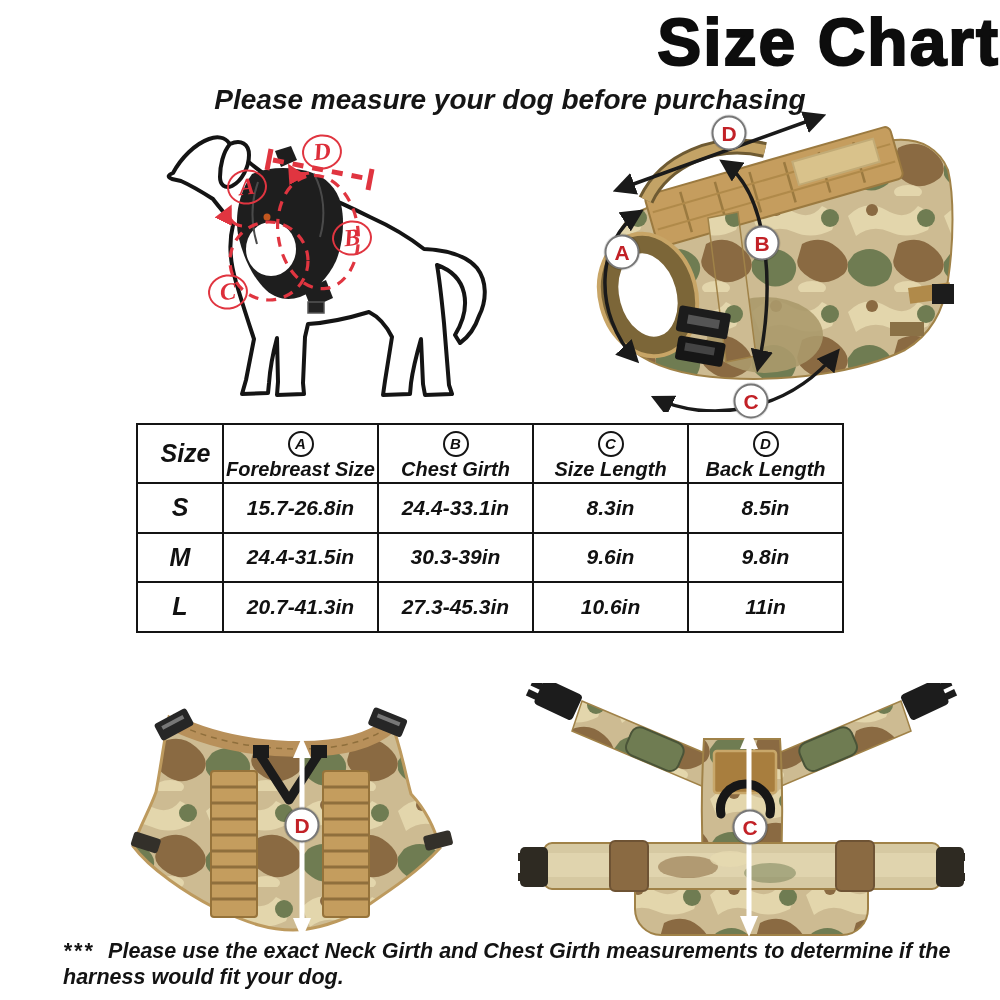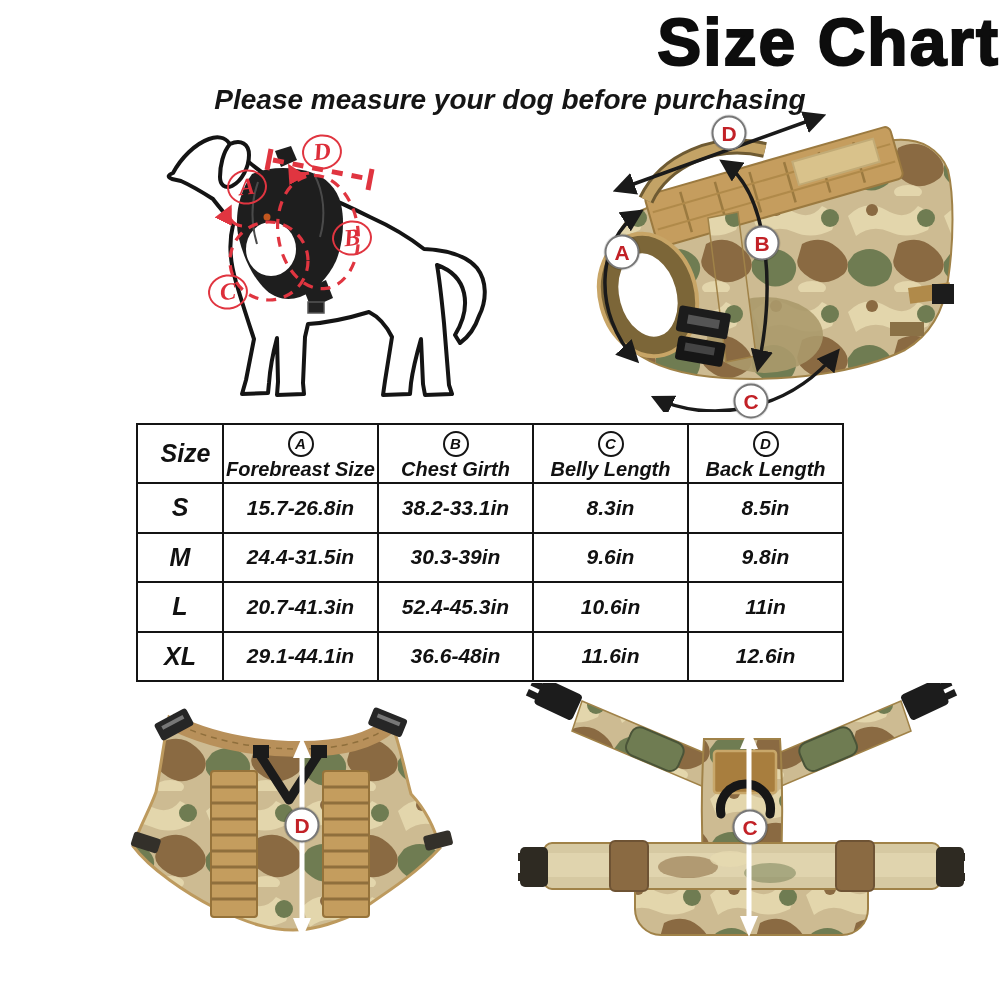--- a/index.html
+++ b/index.html
@@ -188,7 +188,7 @@
         </th>
         <th>
           <span class="letter-circle">C</span>
-          <span class="hdr-label">Belly Length</span>
+          <span class="hdr-label">Size Length</span>
         </th>
         <th>
           <span class="letter-circle">D</span>

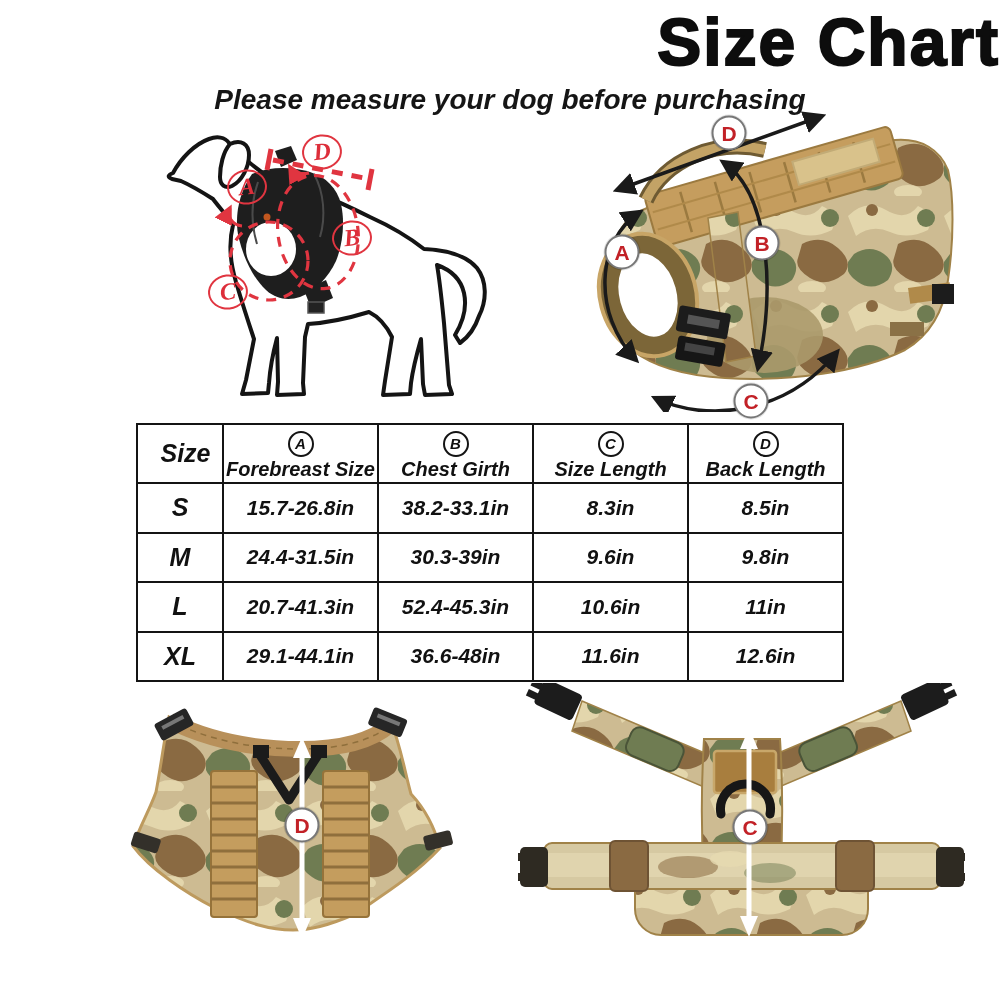--- a/index.html
+++ b/index.html
@@ -200,7 +200,7 @@
       <tr>
         <td class="cell-size">S</td>
         <td class="cell-val">15.7-26.8in</td>
-        <td class="cell-val">38.2-33.1in</td>
+        <td class="cell-val">24.4-33.1in</td>
         <td class="cell-val">8.3in</td>
         <td class="cell-val">8.5in</td>
       </tr>

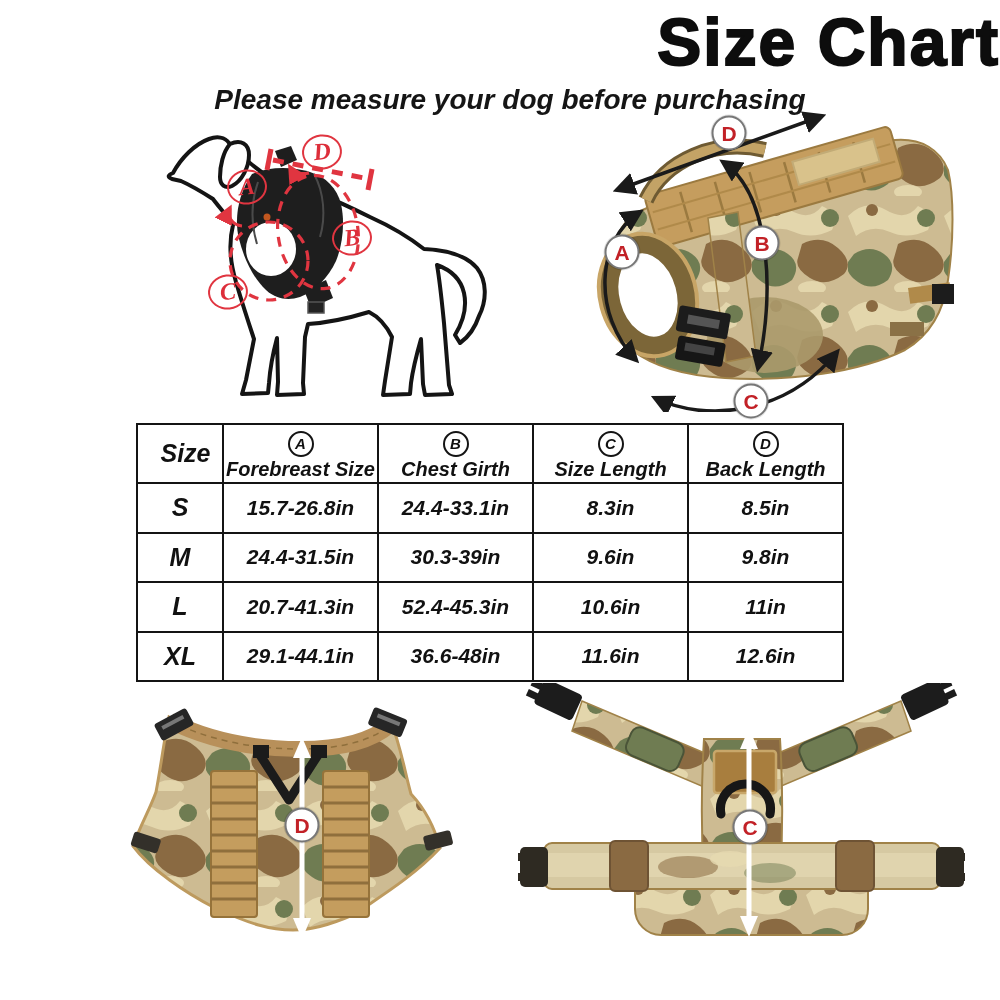--- a/index.html
+++ b/index.html
@@ -214,7 +214,7 @@
       <tr>
         <td class="cell-size">L</td>
         <td class="cell-val">20.7-41.3in</td>
-        <td class="cell-val">52.4-45.3in</td>
+        <td class="cell-val">27.3-45.3in</td>
         <td class="cell-val">10.6in</td>
         <td class="cell-val">11in</td>
       </tr>

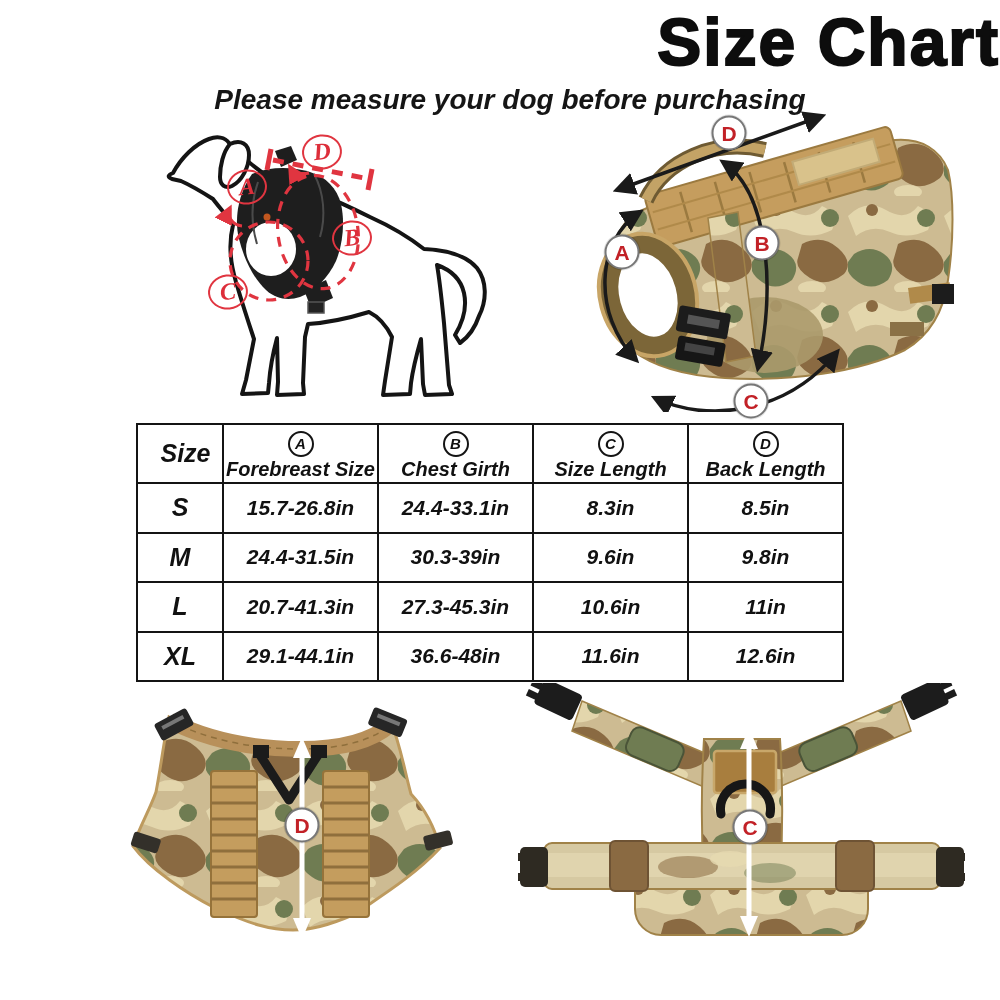--- a/index.html
+++ b/index.html
@@ -218,13 +218,6 @@
         <td class="cell-val">10.6in</td>
         <td class="cell-val">11in</td>
       </tr>
-      <tr>
-        <td class="cell-size">XL</td>
-        <td class="cell-val">29.1-44.1in</td>
-        <td class="cell-val">36.6-48in</td>
-        <td class="cell-val">11.6in</td>
-        <td class="cell-val">12.6in</td>
-      </tr>
     </tbody>
   </table>
 

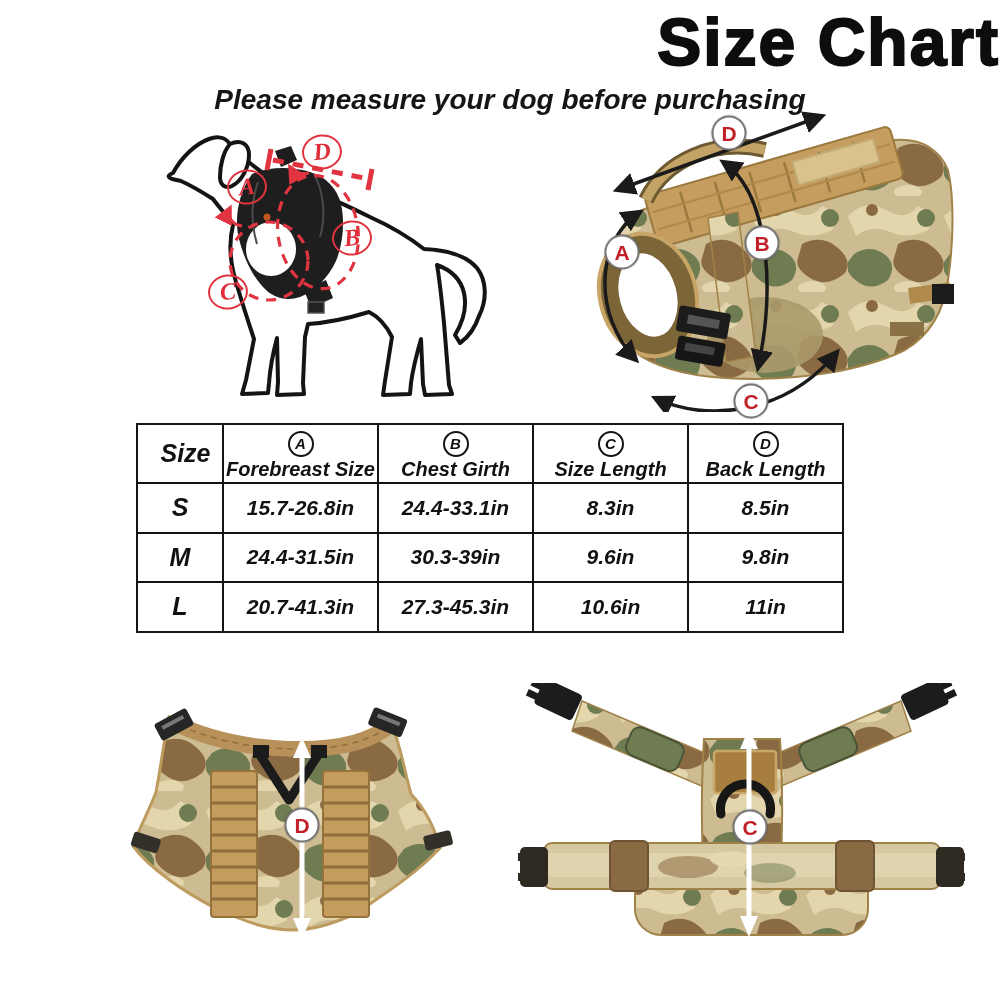--- a/index.html
+++ b/index.html
@@ -352,6 +352,9 @@
   </svg>
   <div class="photo-label" style="left:750px;top:827px">C</div>
 
+  <div class="note">
+    <span class="stars">***</span><span>Please use the exact Neck Girth and Chest Girth measurements to determine if the harness would fit your dog.</span>
+  </div>
 
 </div>
 

